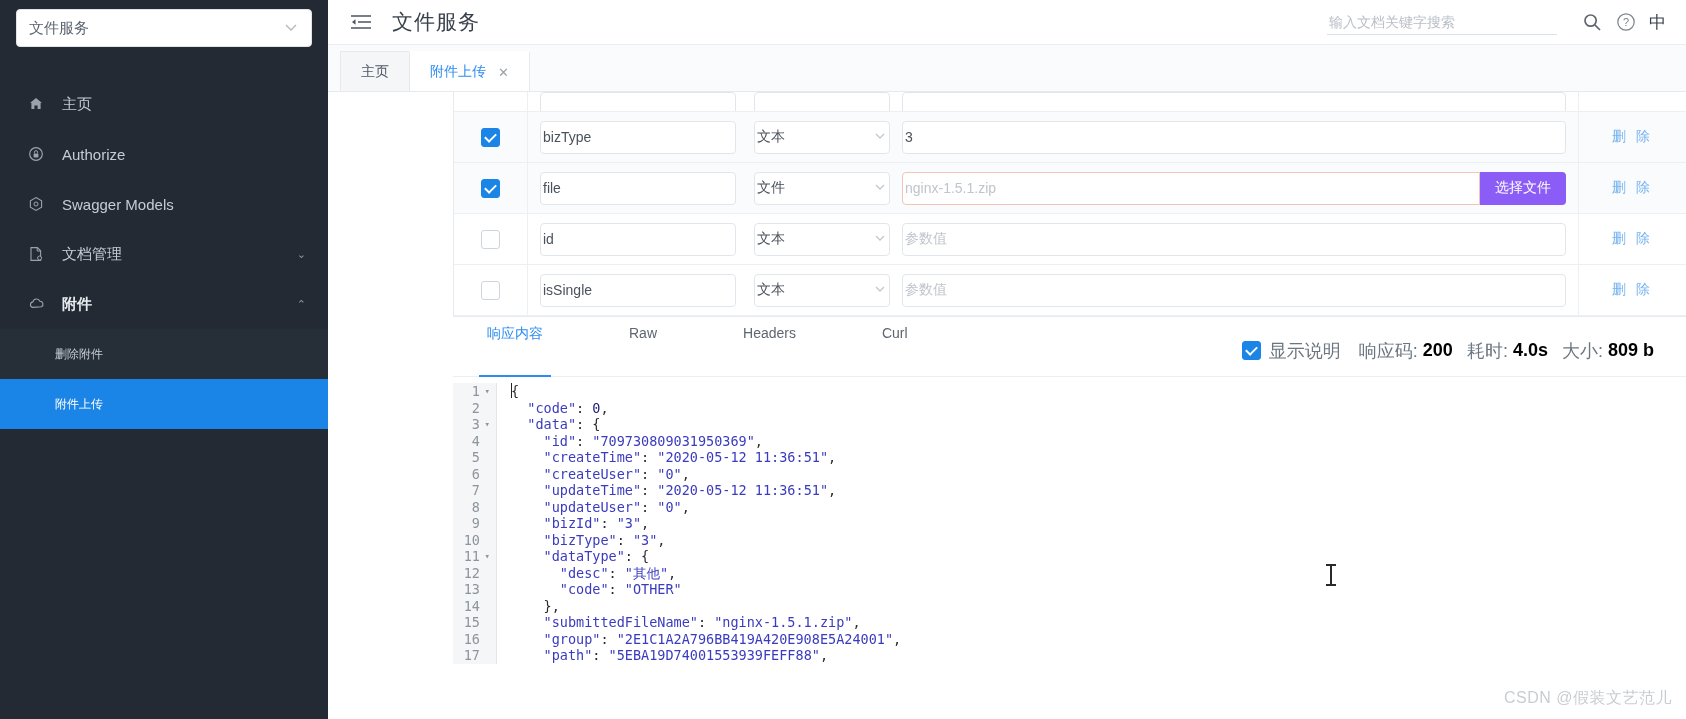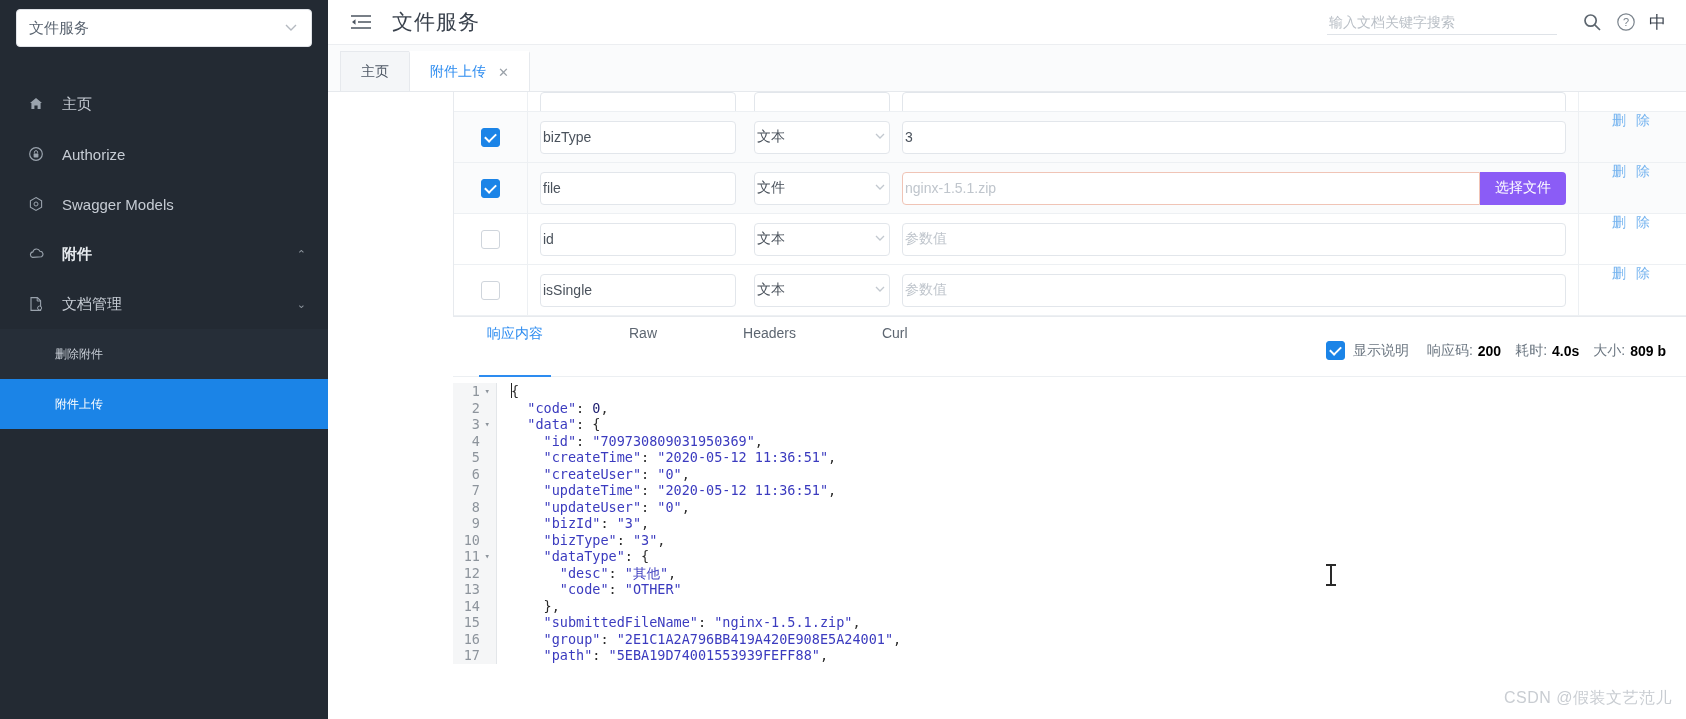--- a/index.html
+++ b/index.html
@@ -203,7 +203,7 @@
   .c-val  { flex: 1; padding: 0 12px 0 6px; min-width: 0; }
   .c-act  {
     width: 108px; flex: 0 0 108px;
-    display: flex; align-items: flex-start; justify-content: center;
+    display: flex; align-items: center; justify-content: center;
     border-left: 1px solid #edf0f3;
     align-self: stretch;
   }

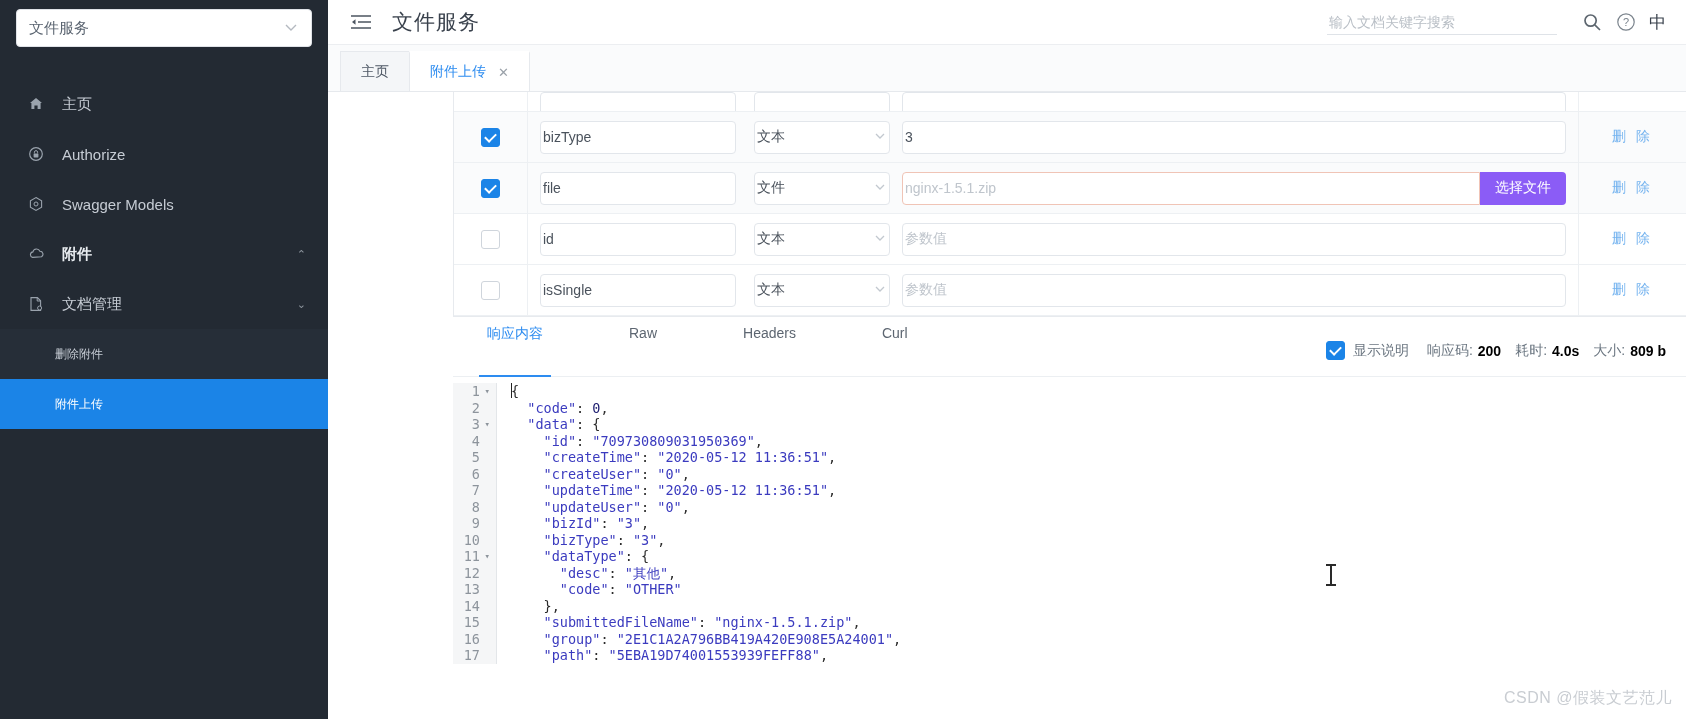--- a/index.html
+++ b/index.html
@@ -373,16 +373,6 @@
         <span class="txt">Swagger Models</span>
       </div>
 
-      <div class="nav-item bold">
-        <span class="ic">
-          <svg width="18" height="16" viewBox="0 0 18 16">
-              <path d="M4.6 11.4 a2.8 2.8 0 0 1 0.3 -5.5 a3.7 3.7 0 0 1 7 -0.6 a2.9 2.9 0 0 1 1.6 5.4 Z" fill="none" stroke="#9aa3ad" stroke-width="1.1"></path>
-            </svg>
-        </span>
-        <span class="txt">附件</span>
-        <span class="arr">⌃</span>
-      </div>
-
       <div class="nav-item">
         <span class="ic">
           <svg width="16" height="16" viewBox="0 0 16 16">
@@ -393,6 +383,16 @@
         </span>
         <span class="txt">文档管理</span>
         <span class="arr">⌄</span>
+      </div>
+
+      <div class="nav-item bold">
+        <span class="ic">
+          <svg width="18" height="16" viewBox="0 0 18 16">
+              <path d="M4.6 11.4 a2.8 2.8 0 0 1 0.3 -5.5 a3.7 3.7 0 0 1 7 -0.6 a2.9 2.9 0 0 1 1.6 5.4 Z" fill="none" stroke="#9aa3ad" stroke-width="1.1"></path>
+            </svg>
+        </span>
+        <span class="txt">附件</span>
+        <span class="arr">⌃</span>
       </div>
 
       <div class="sub-item">

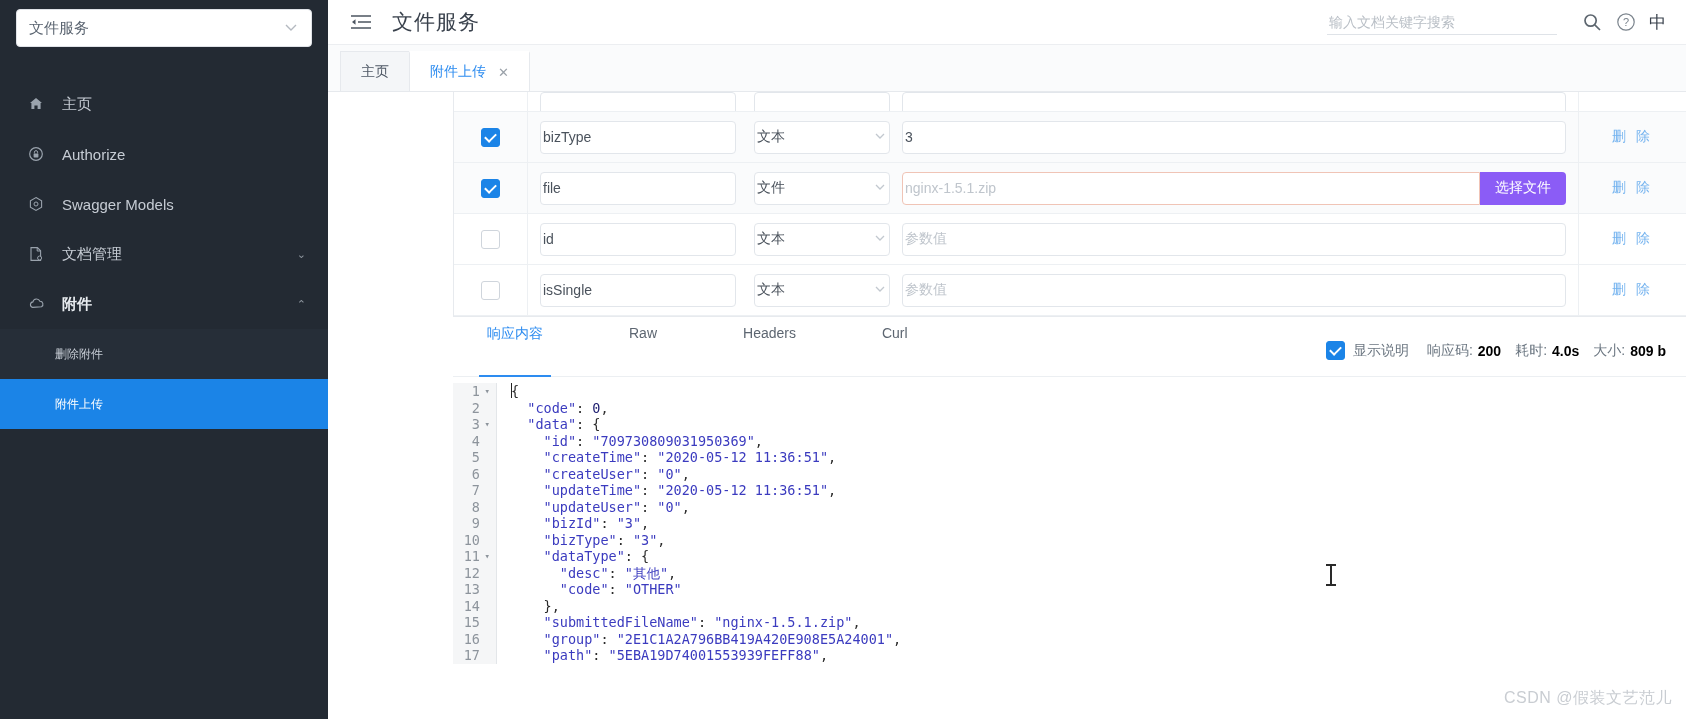--- a/index.html
+++ b/index.html
@@ -263,8 +263,8 @@
   .rstatus {
     margin-left: auto;
     display: flex; align-items: center;
-    font-size: 14px; color: #5d6671;
-    padding-right: 6px;
+    font-size: 18px; color: #5d6671;
+    padding-right: 18px;
     white-space: nowrap;
   }
   .rstatus .cb { margin-right: 8px; }

